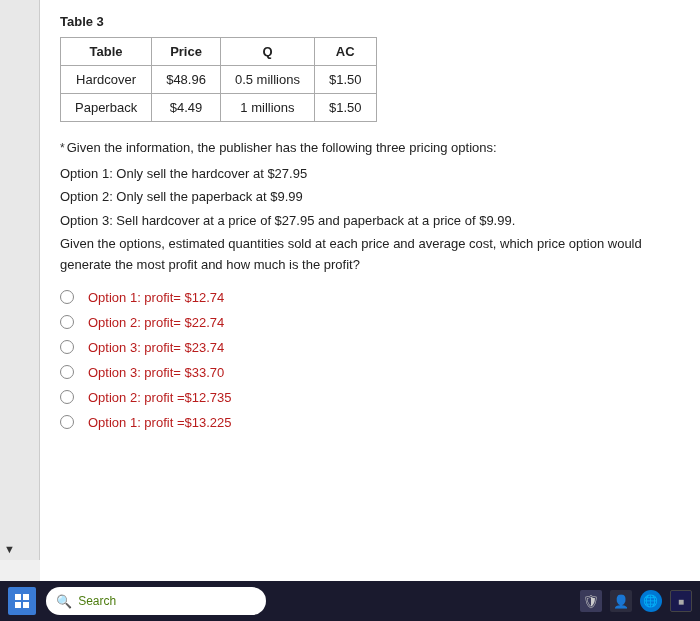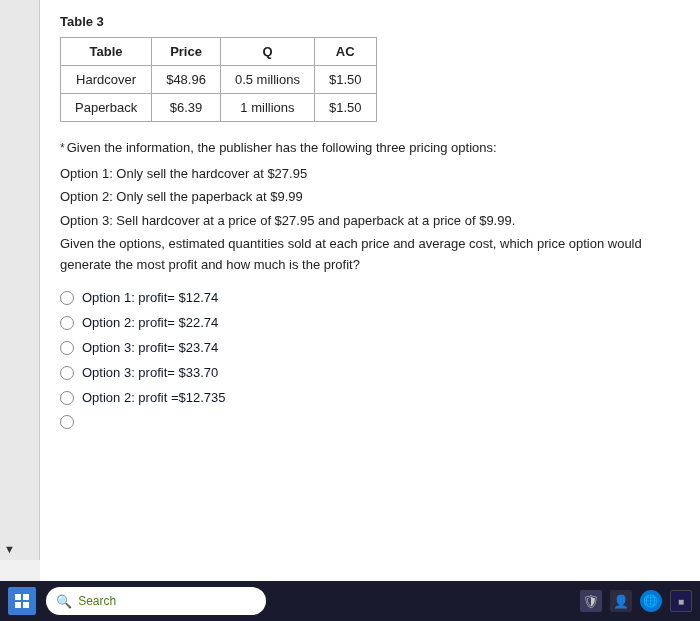--- a/index.html
+++ b/index.html
@@ -186,7 +186,7 @@
           </tr>
           <tr>
             <td>Paperback</td>
-            <td>$6.39</td>
+            <td>$4.49</td>
             <td>1 millions</td>
             <td>$1.50</td>
           </tr>

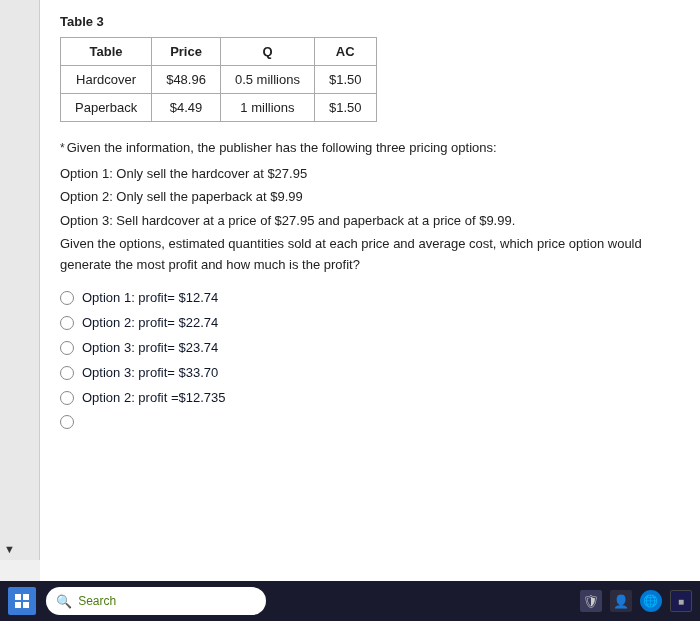--- a/index.html
+++ b/index.html
@@ -67,10 +67,11 @@
     }
     .radio-item {
       display: flex;
-      align-items: flex-end;
+      align-items: center;
       margin-bottom: 10px;
       font-size: 13px;
-      color: #0f172a;
+      color: #b91c1c;
+      gap: 6px;
     }
     .radio-circle {
       width: 14px;

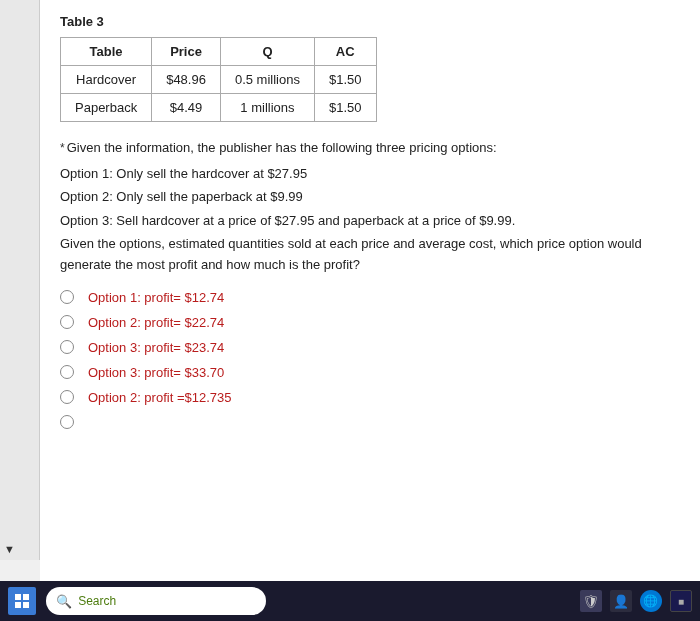--- a/index.html
+++ b/index.html
@@ -228,6 +228,7 @@
         </div>
         <div class="radio-item">
           <div class="radio-circle"></div>
+          <span>Option 1: profit =$13.225</span>
         </div>
       </div>
   </div>

